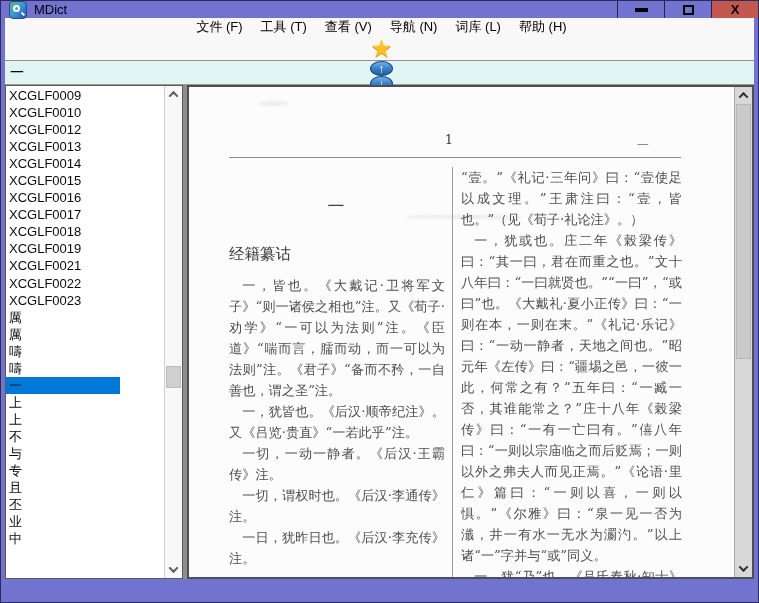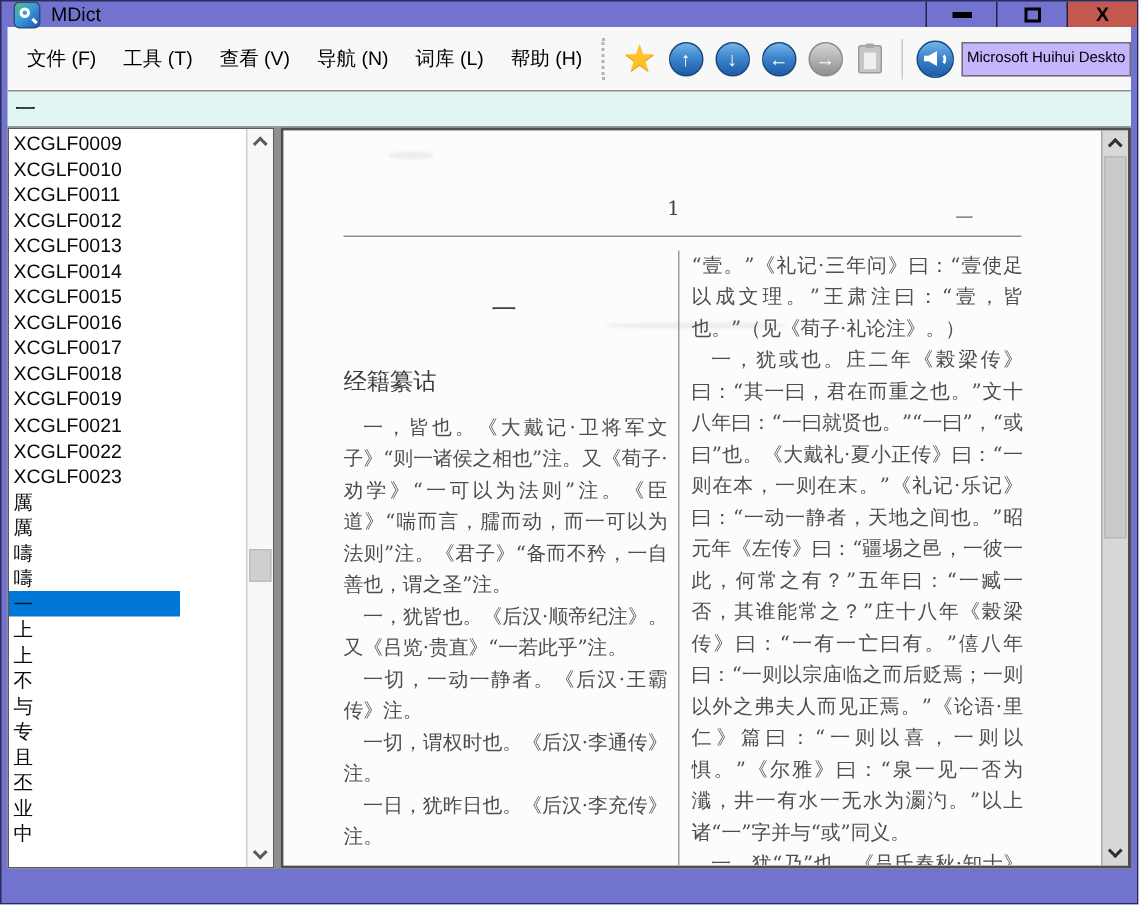--- a/index.html
+++ b/index.html
@@ -26,7 +26,7 @@
   .inset{margin:0 4px;}
 
   
-  .menurow{height:42px;background:#F8F8F8;display:flex;align-items:center;padding-left:4px;}
+  .menurow{height:42px;background:#F8F8F8;display:flex;align-items:center;padding-left:4px;flex-direction:column;}
   .menu-item{font-size:13px;color:#000;padding:0 9px;white-space:nowrap;}
   .grip{width:3px;height:28px;border-left:2px dotted #B4B4B4;margin:0 7px 0 4px;}
   .tool-star{font-size:25px;color:#FFC125;text-shadow:0 1px 0 #D4900C;margin:0 4px;line-height:1;}

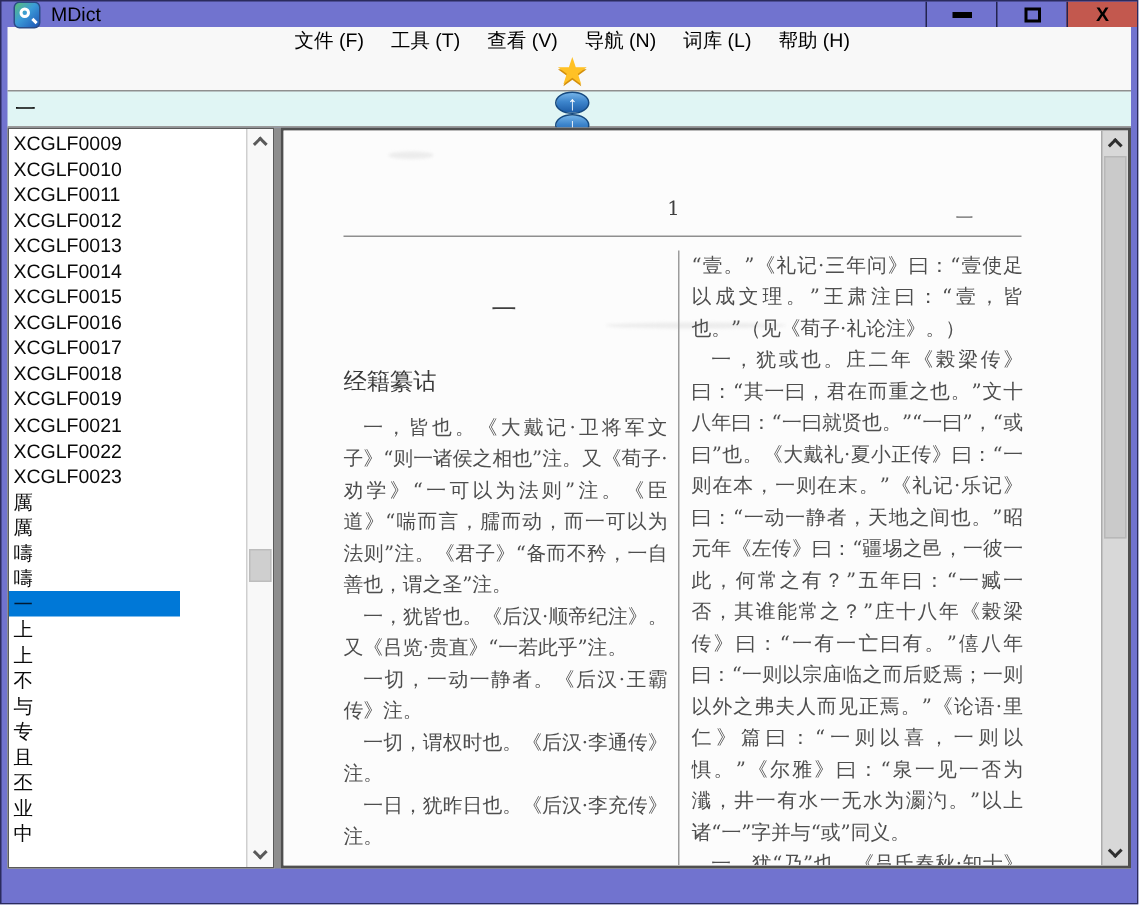--- a/index.html
+++ b/index.html
@@ -147,7 +147,6 @@
 
         <div class="list-row">XCGLF0009</div>
             <div class="list-row">XCGLF0010</div>
-            <div class="list-row">XCGLF0011</div>
             <div class="list-row">XCGLF0012</div>
             <div class="list-row">XCGLF0013</div>
             <div class="list-row">XCGLF0014</div>

